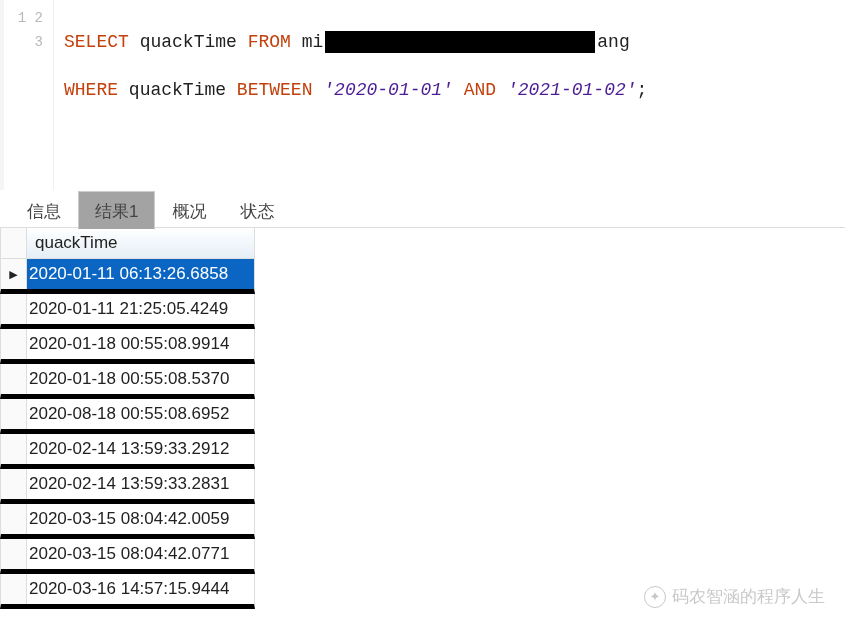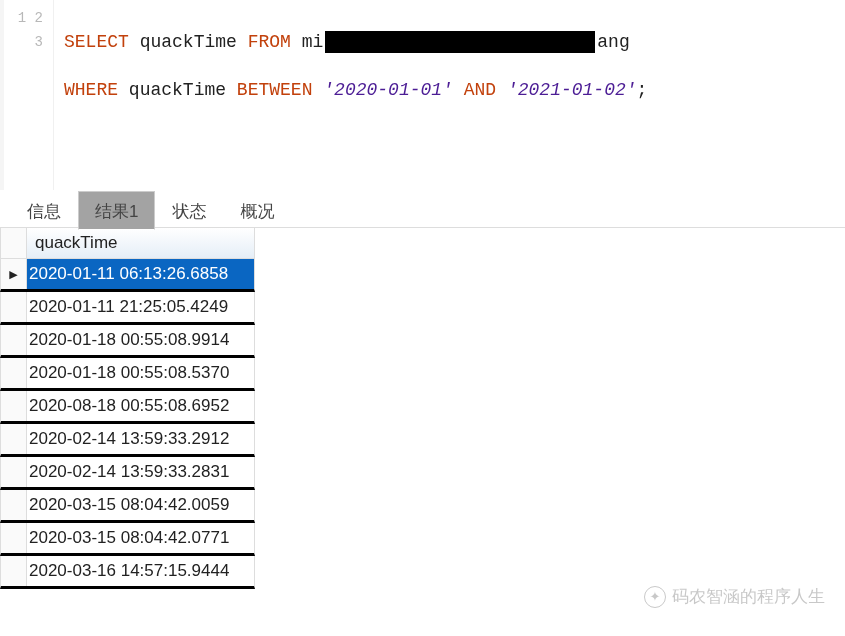--- a/index.html
+++ b/index.html
@@ -165,8 +165,8 @@
 <div class="tabs">
     <div class="tab">信息</div>
     <div class="tab active">结果1</div>
+    <div class="tab">概况</div>
     <div class="tab">状态</div>
-    <div class="tab">概况</div>
   </div>
 
 <div class="results">

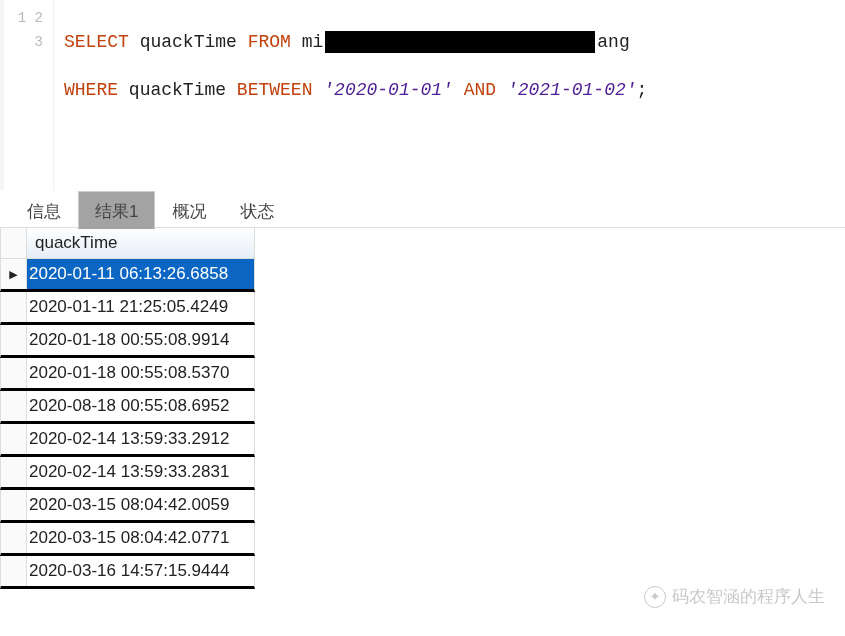--- a/index.html
+++ b/index.html
@@ -99,7 +99,7 @@
     width: 255px;
     border-left: 1px solid #ddd;
     border-right: 1px solid #ddd;
-    border-bottom: 3px solid #000000;
+    border-bottom: 5px solid #000000;
     font-size: 17px;
   }
   .grid-body .row .ind {

